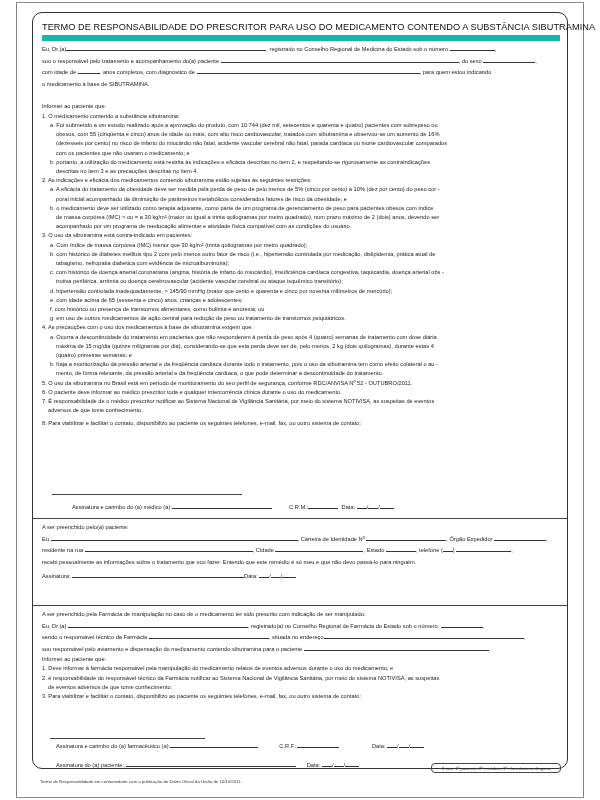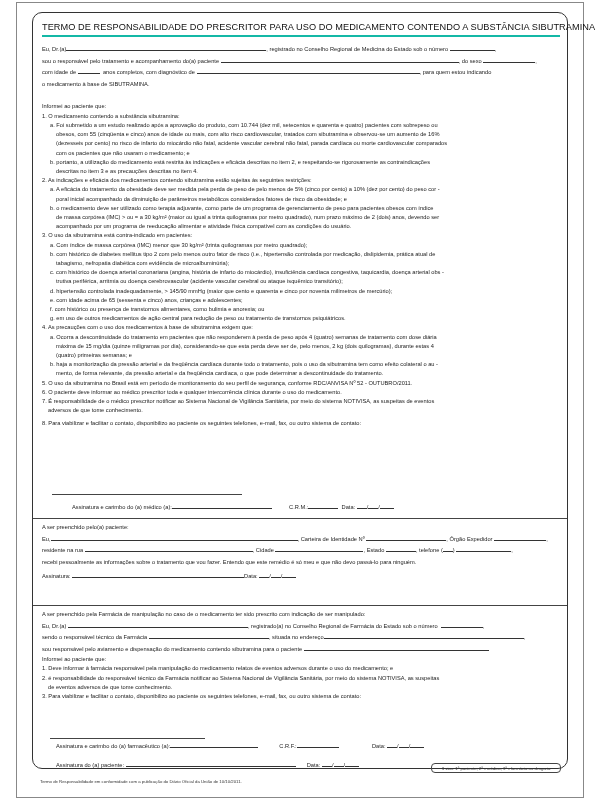--- a/index.html
+++ b/index.html
@@ -17,7 +17,7 @@
   .doc-title {
     position: absolute; left: 42px; top: 22px; width: 518px;
     font-size: 9.2px; letter-spacing: 0.05px; color: #111; white-space: nowrap;
-    padding-bottom: 3px; border-bottom: 2px solid #14b8a6;
+    padding-bottom: 3px; border-bottom: 6px solid #14b8a6;
   }
   .sec { position: absolute; left: 42px; width: 520px; font-size: 5.7px; line-height: 9.2px; color: #222; }
   .line { white-space: nowrap; position: relative; height: 11.6px; line-height: 11.6px; }

